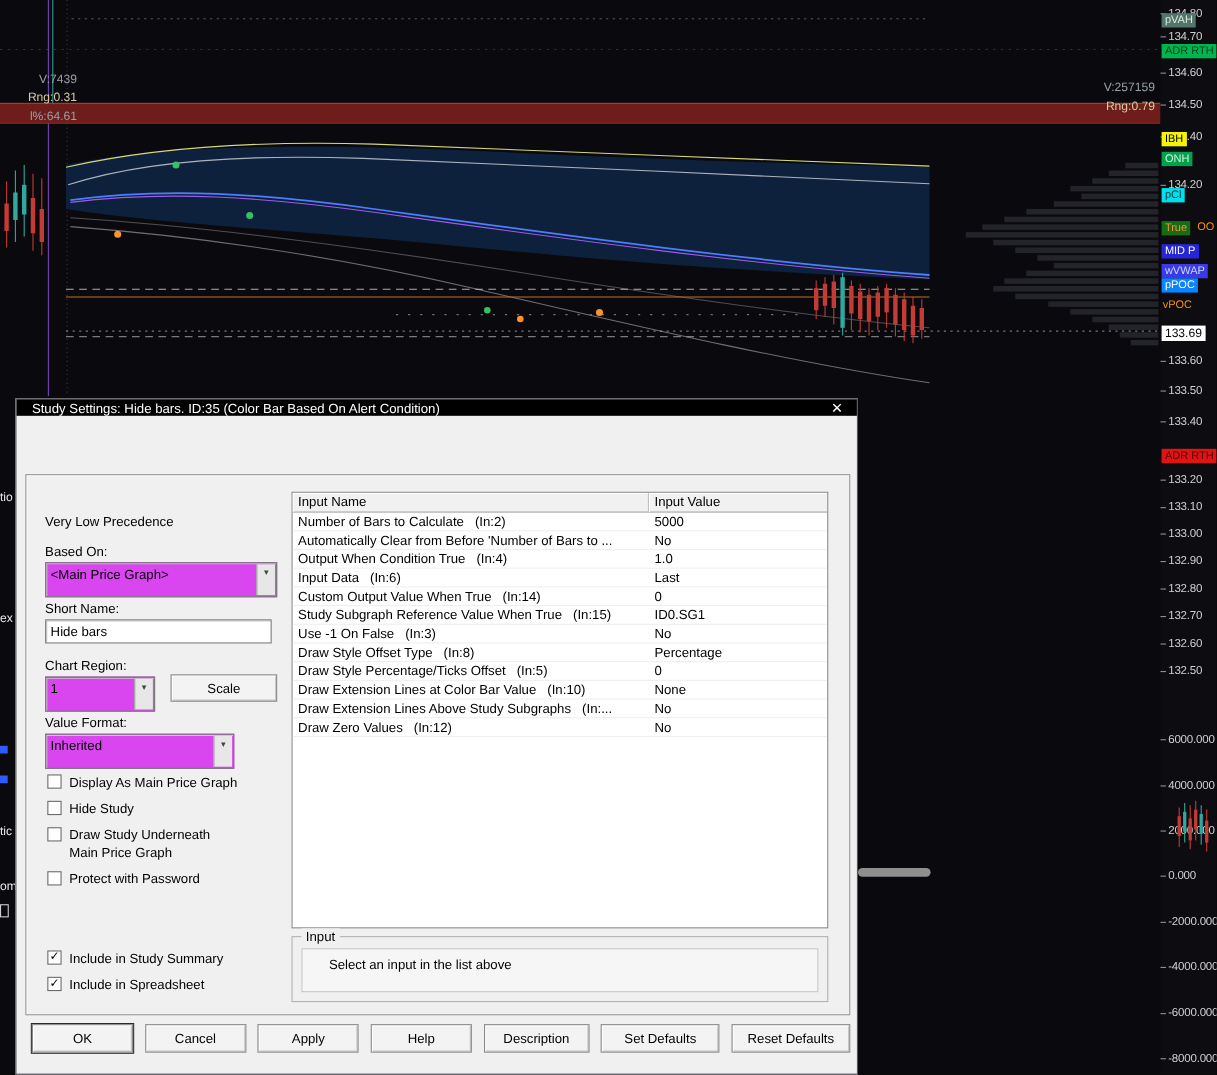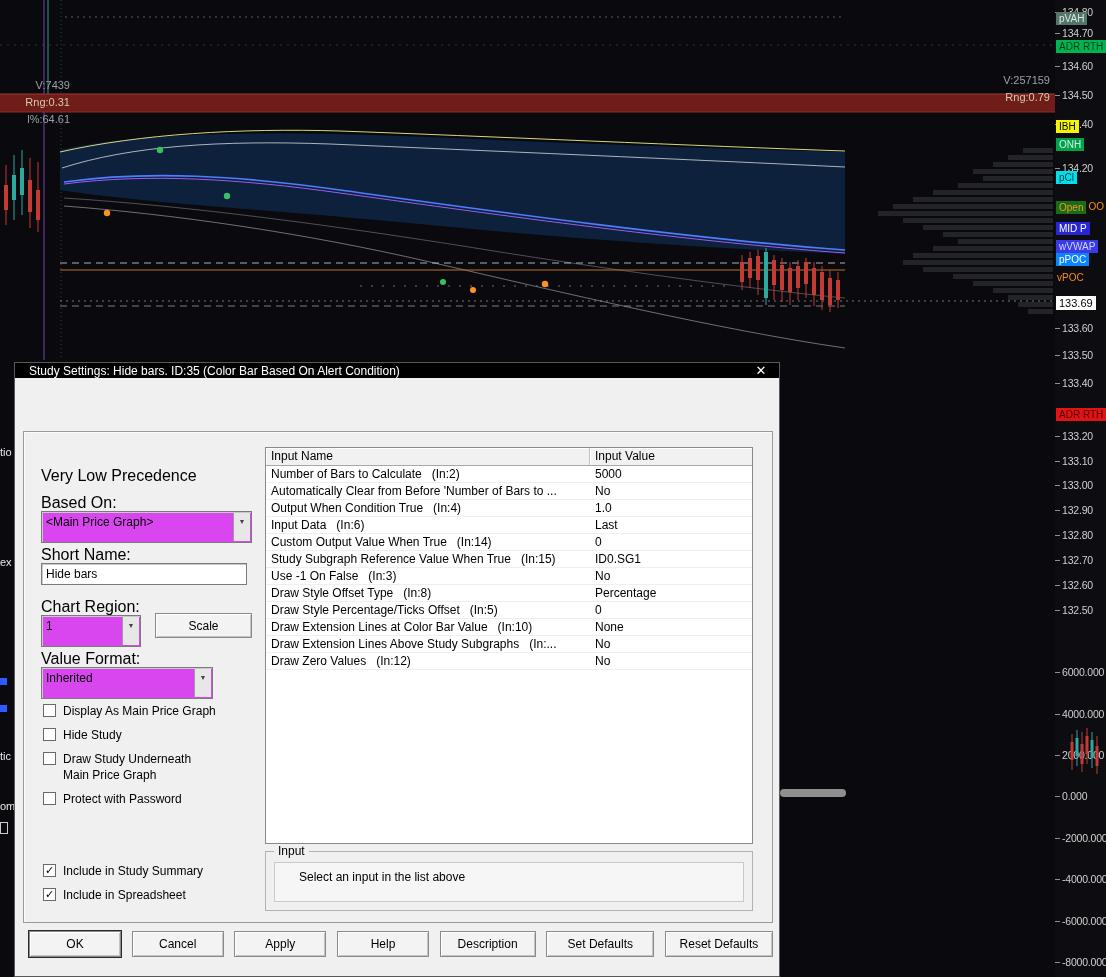--- a/index.html
+++ b/index.html
@@ -10,7 +10,7 @@
   
   svg.chart{position:absolute;left:0;top:0;z-index:0;}
   .stats{position:absolute;z-index:2;font-size:11px;line-height:17px;text-align:right;}
-  .stats-left{left:8px;top:77px;width:62px;}
+  .stats-left{left:8px;top:64px;width:62px;}
   .stats-right{right:56px;top:72px;width:70px;}
   .frag{position:absolute;left:0;color:#e8e8e8;font-size:11px;z-index:4;}
   .sq{position:absolute;left:0;width:7px;height:7px;background:#2d5bff;z-index:4;}

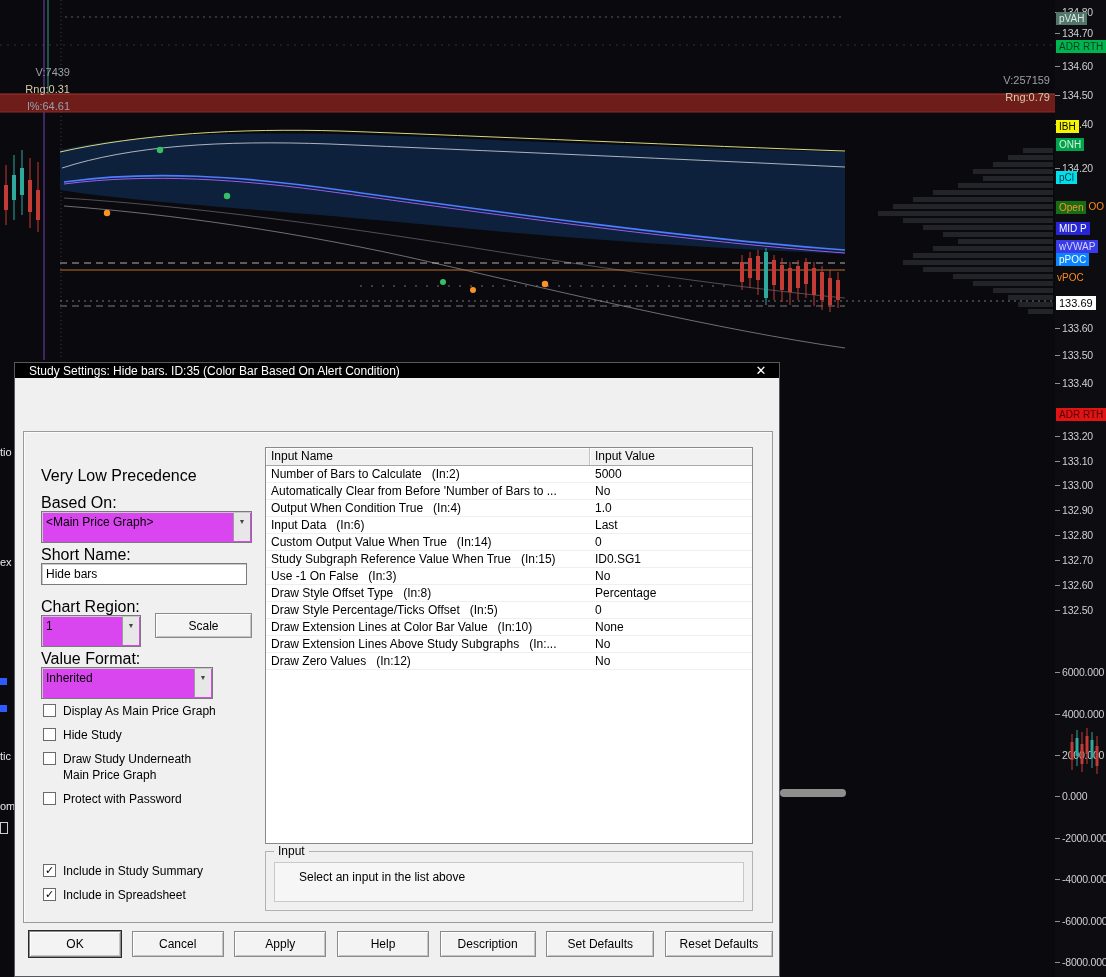--- a/index.html
+++ b/index.html
@@ -248,7 +248,7 @@
       <div class="badge" style="top: 120px; background: rgb(245, 245, 0); color: rgb(0, 0, 0);">IBH</div>
       <div class="badge" style="top: 138px; background: rgb(0, 162, 76); color: rgb(212, 242, 223);">ONH</div>
       <div class="badge" style="top: 171px; background: rgb(0, 224, 236); color: rgb(0, 54, 58);">pCl</div>
-      <div class="badge" style="top: 201px; background: rgb(21, 110, 21); color: rgb(255, 146, 38);">Open</div>
+      <div class="badge" style="top: 201px; background: rgb(21, 110, 21); color: rgb(255, 146, 38);">True</div>
       <div class="badge" style="top: 222px; background: rgb(38, 38, 216); color: rgb(255, 255, 255);">MID P</div>
       <div class="badge" style="top: 240px; background: rgb(58, 58, 232); color: rgb(205, 214, 255);">wVWAP</div>
       <div class="badge" style="top: 253px; background: rgb(10, 132, 255); color: rgb(255, 255, 255);">pPOC</div>

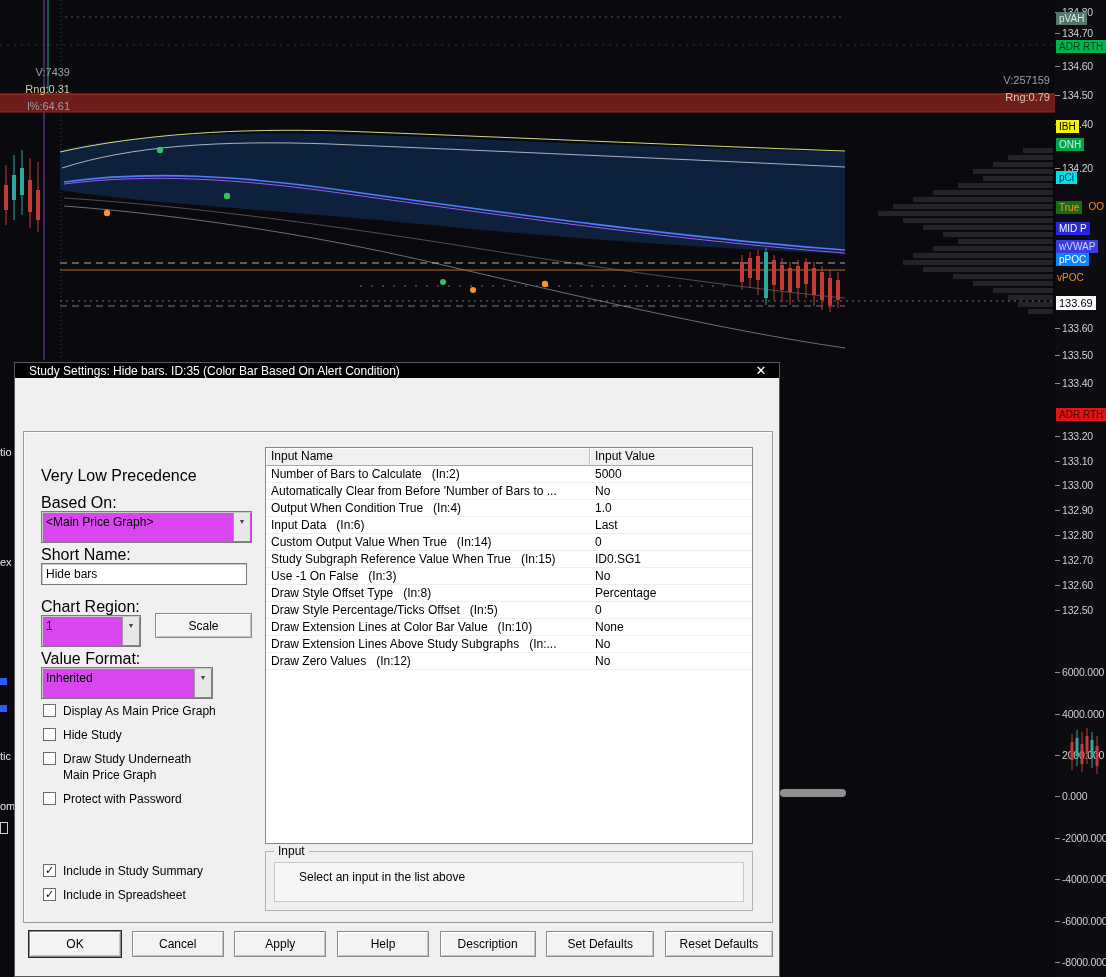--- a/index.html
+++ b/index.html
@@ -42,7 +42,7 @@
   .tabpage{position:absolute;left:8px;top:68px;width:750px;height:492px;
     border:1px solid #9a9a9a;box-shadow:inset 1px 1px 0 #fbfbfb;background:#f0f0f0;}
 
-  .lp-label{position:absolute;left:26px;font-size:16px;color:#000;}
+  .lp-label{position:absolute;left:26px;font-size:12px;color:#000;}
   .combo{position:absolute;left:26px;height:32px;background:#d946ef;border:1px solid #7b7b7b;
     box-shadow:inset 1px 1px 0 #c9c9c9;padding-left:10px;}
   .combo .ctext{position:absolute;left:4px;top:3px;font-size:12px;white-space:nowrap;overflow:hidden;right:20px;}

